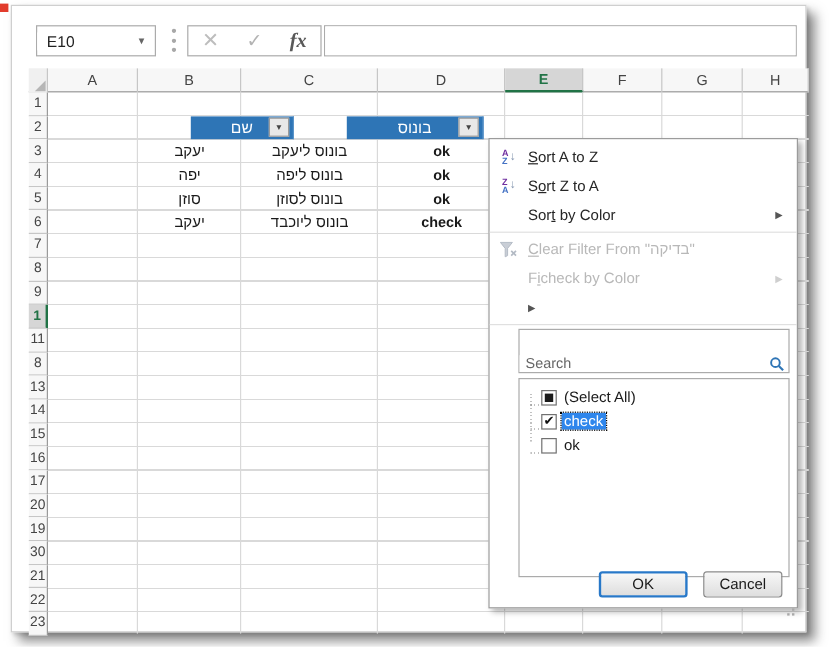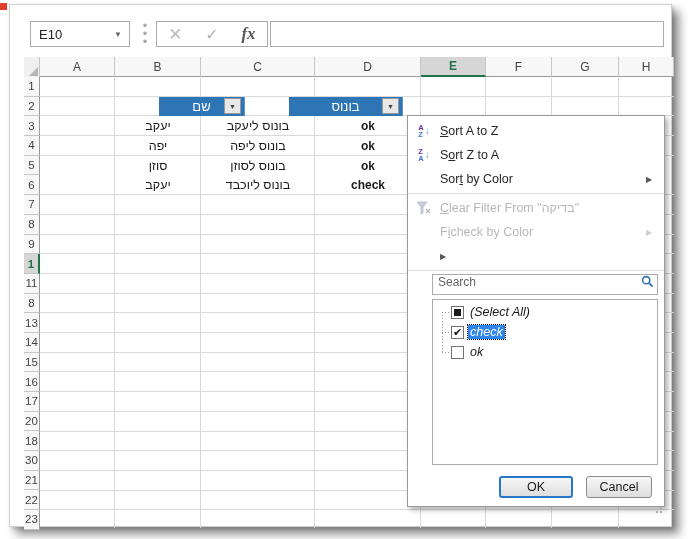--- a/index.html
+++ b/index.html
@@ -79,7 +79,7 @@
   .sorticon .l1 { color:#7030A0; } .sorticon .l2 { color:#4472C4; }
   .sorticon .darr { color:#8496B0; font-size:10px; line-height:10px; }
 
-  .searchwrap { margin:3px 6px 0 24px; height:21px; border:1px solid #ababab; display:flex; align-items:flex-start; background:#fff; }
+  .searchwrap { margin:3px 6px 0 24px; height:37px; border:1px solid #ababab; display:flex; align-items:flex-end; background:#fff; }
   .searchwrap input { flex:1; border:none; outline:none; font:12px "Liberation Sans",sans-serif; padding-left:5px; color:#444; width:100px; }
   .searchwrap input::placeholder { color:#666; }
   .mag { width:20px; display:flex; align-items:center; justify-content:center; }

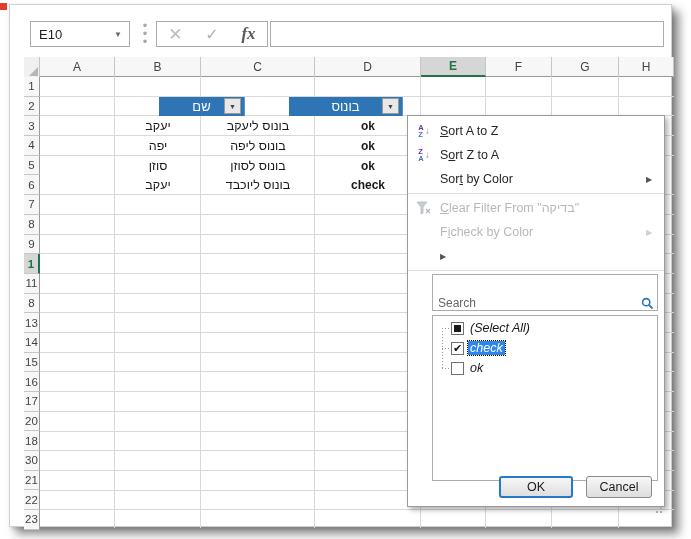--- a/index.html
+++ b/index.html
@@ -87,7 +87,7 @@
   .listbox { margin:4px 6px 0 24px; height:166px; border:1px solid #ababab; background:#fff; position:relative; overflow:hidden; }
   .treeline-v { position:absolute; left:9px; top:12px; height:40px; width:1px;
     background:repeating-linear-gradient(to bottom,#999 0 1px,transparent 1px 3px); }
-  .litem { position:absolute; left:0; height:20px; display:flex; align-items:center;font-style:italic; }
+  .litem { position:absolute; left:0; height:20px; display:flex; align-items:flex-end; }
   .litem .stub { width:9px; margin-left:9px; height:1px;
     background:repeating-linear-gradient(to right,#999 0 1px,transparent 1px 3px); }
   .cbox { width:13px; height:13px; border:1px solid #707070; background:#fff; margin-right:4px;

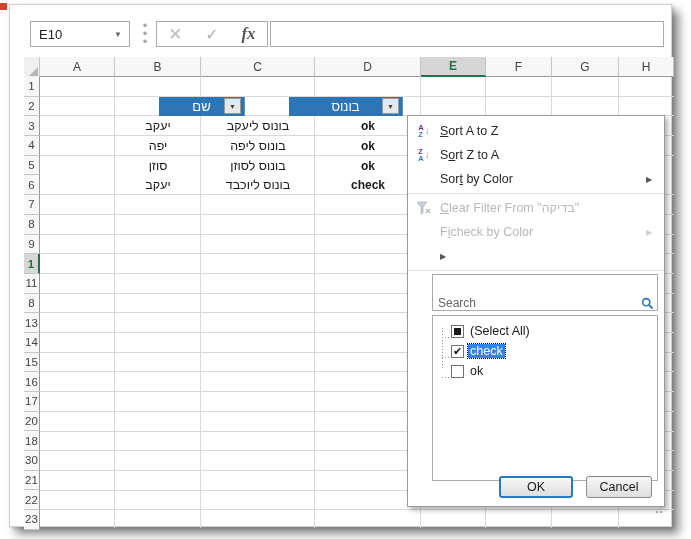--- a/index.html
+++ b/index.html
@@ -167,7 +167,7 @@
       <div class="rowhdr">16</div>
       <div class="rowhdr">17</div>
       <div class="rowhdr">20</div>
-      <div class="rowhdr">18</div>
+      <div class="rowhdr">19</div>
       <div class="rowhdr">30</div>
       <div class="rowhdr">21</div>
       <div class="rowhdr">22</div>

